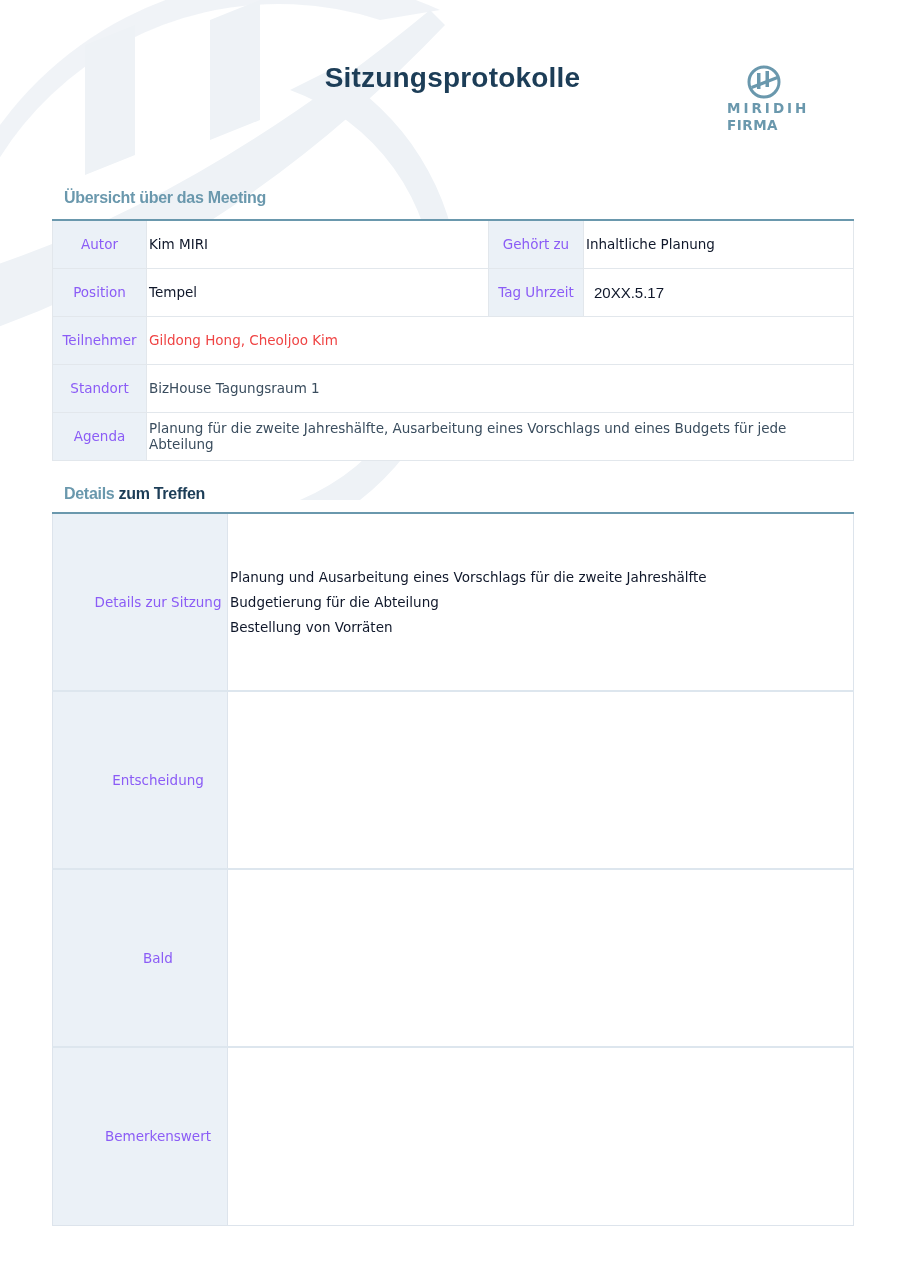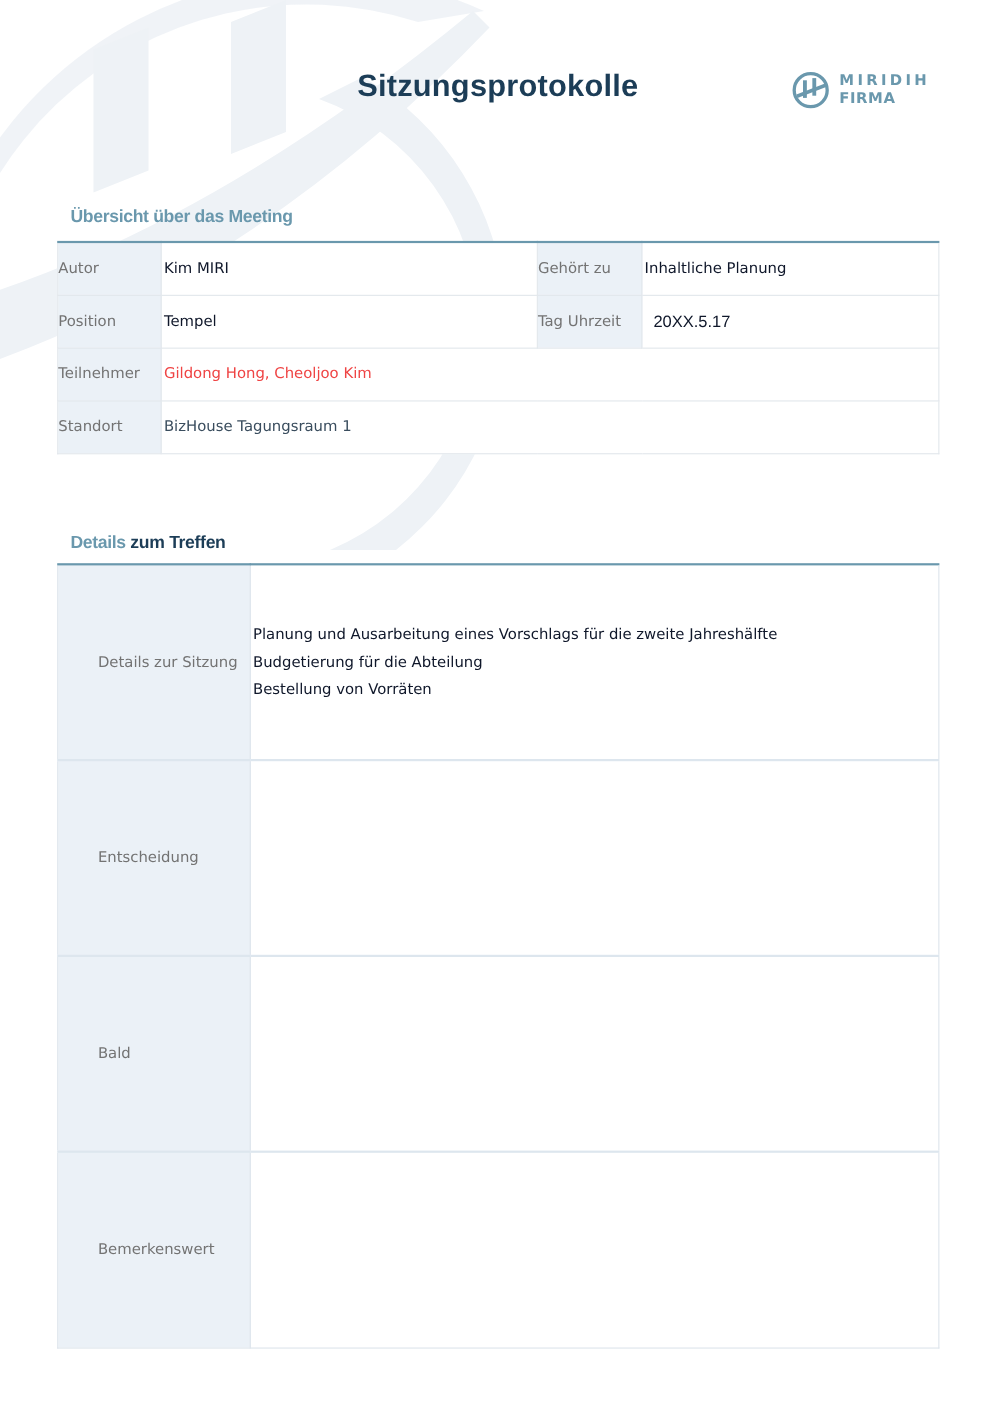--- a/index.html
+++ b/index.html
@@ -14,7 +14,7 @@
       letter-spacing: 0.2px;
     }
 
-    .logo { position: absolute; left: 719px; top: 64px; display: flex; align-items: center; }
+    .logo { position: absolute; left: 719px; top: 64px; display: flex; align-items: center; flex-direction: column; }
     .logo svg { width: 36px; height: 36px; }
     .logo-text { margin-left: 8px; font-family: "DejaVu Sans", sans-serif; font-weight: bold; color: #6a98ad; line-height: 17px; }
     .logo-text .l1 { font-size: 13.5px; letter-spacing: 3px; }

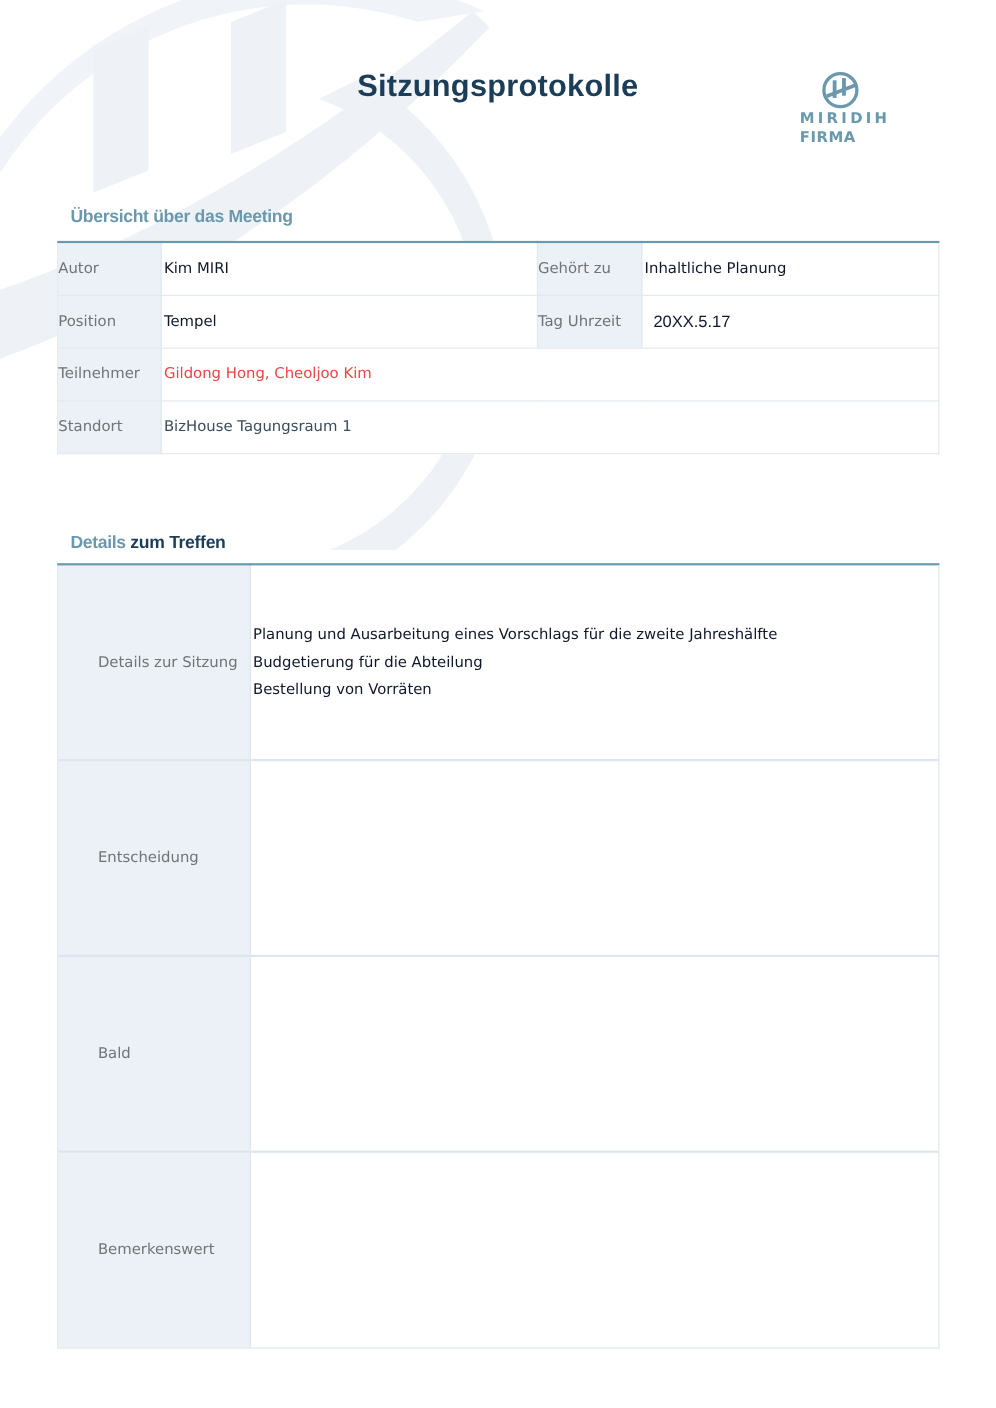--- a/index.html
+++ b/index.html
@@ -29,7 +29,7 @@
 
     table { position: absolute; border-collapse: collapse; background: #ffffff; }
     td { border: 1px solid #e2e7ec; font-size: 13.5px; font-family: "DejaVu Sans", sans-serif; }
-    td.label { background: #ebf1f7; color: #737373; text-align: left; }
+    td.label { background: #ebf1f7; color: #8b5cf6; text-align: center; }
     td.value { color: #0f172a; padding-left: 2px; }
 
     .overview { left: 52px; top: 219px; width: 802px; border-top: 2px solid #6a98ad; }

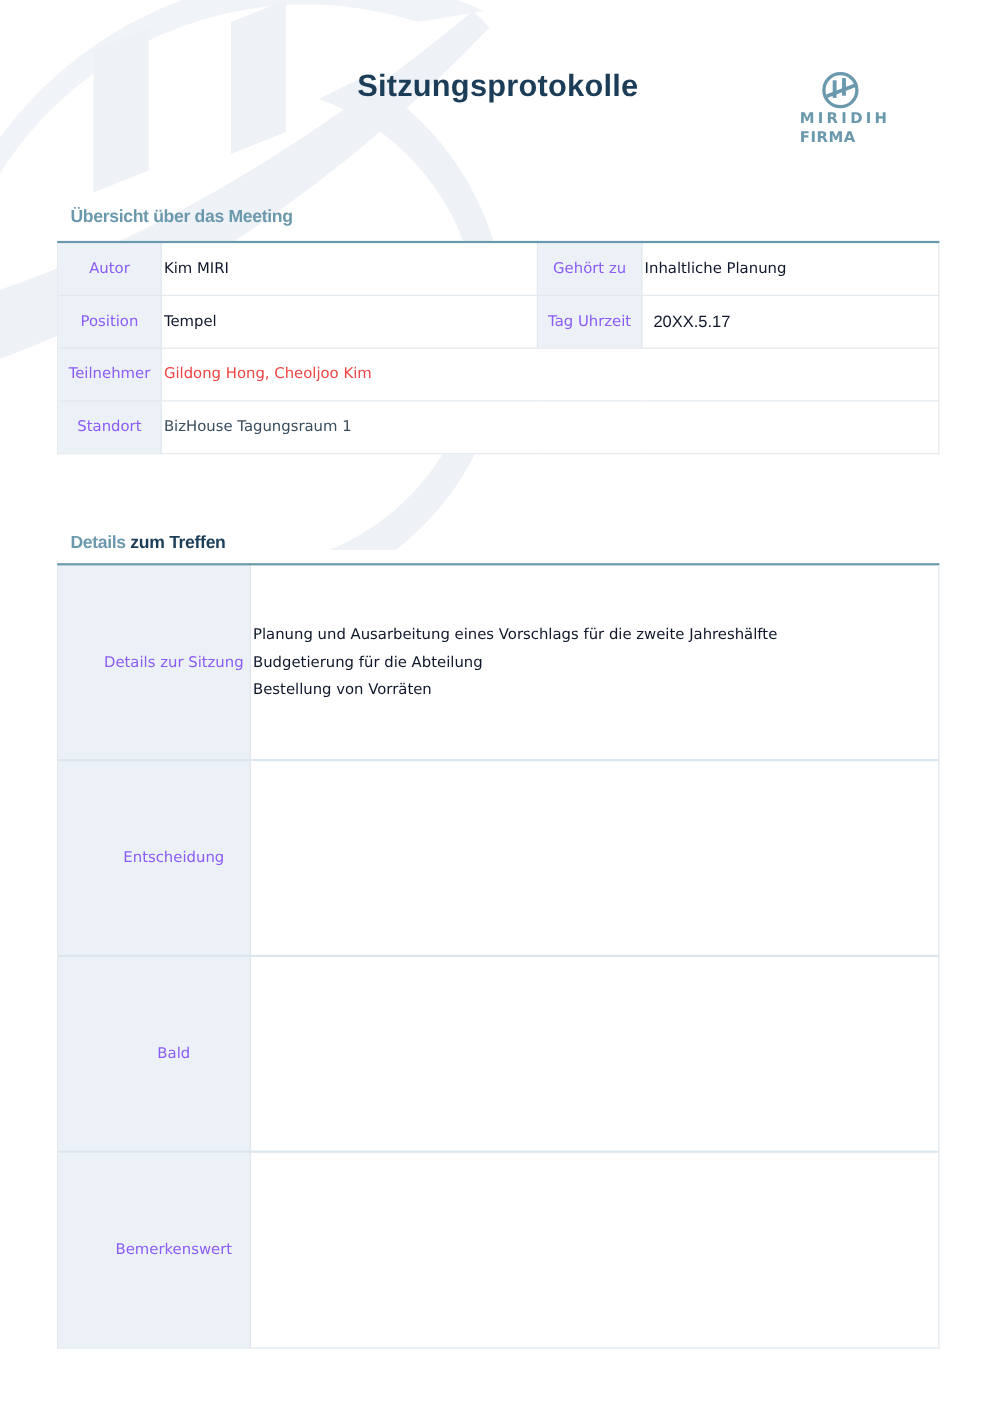--- a/index.html
+++ b/index.html
@@ -100,6 +100,10 @@
     <td class="label">Standort</td>
     <td class="value" colspan="3" style="color:#3a4d5e;">BizHouse Tagungsraum 1</td>
   </tr>
+  <tr>
+    <td class="label">Agenda</td>
+    <td class="value" colspan="3" style="color:#3a4d5e;">Planung für die zweite Jahreshälfte, Ausarbeitung eines Vorschlags und eines Budgets für jede Abteilung</td>
+  </tr>
 </tbody>
   </table>
 

